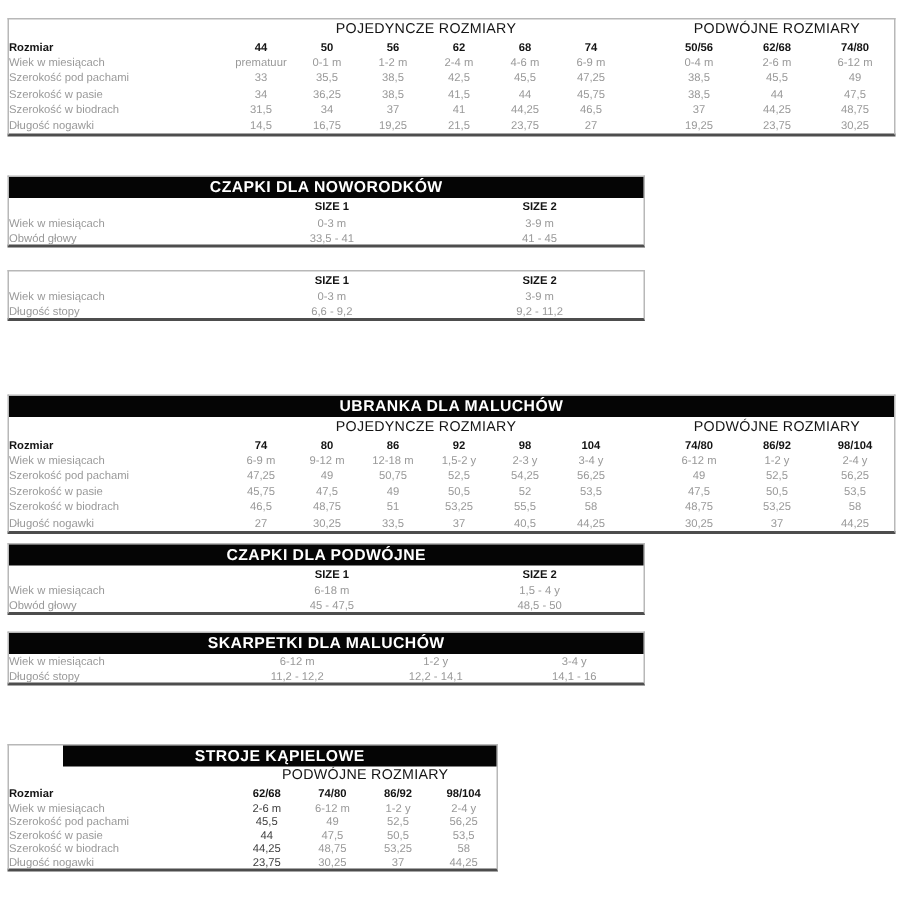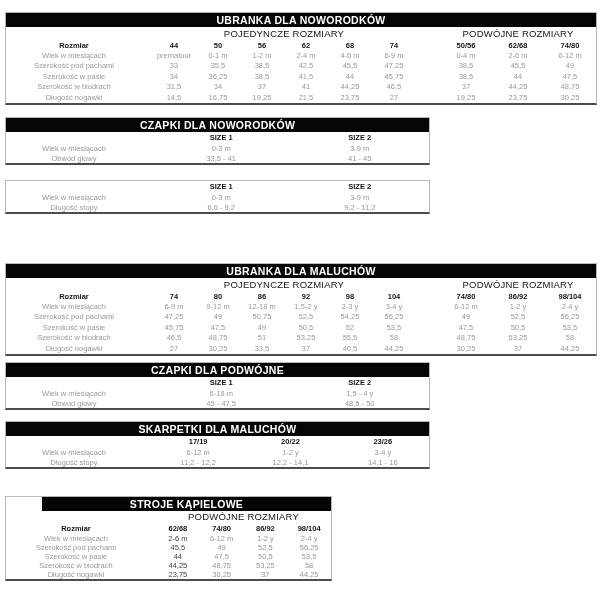--- a/index.html
+++ b/index.html
@@ -50,7 +50,6 @@
 <div class="page">
 
   <div id="t0" class="tbl t-wide">
-    <div class="bar">UBRANKA DLA NOWORODKÓW</div>
     <div class="body">
         <div class="row ghead">
           <div class="c lbl"></div>

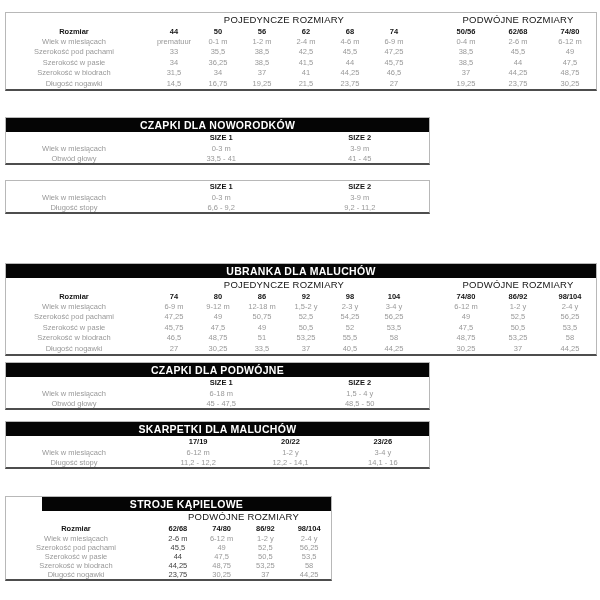--- a/index.html
+++ b/index.html
@@ -10,7 +10,7 @@
   .t-swim .bar{margin-left:36px}
   .row{display:grid;align-items:center}
   .c{overflow:hidden;white-space:nowrap;font-size:7.5px;color:#999}
-  .lbl{text-align:center;padding-right:10px}
+  .lbl{text-align:left;padding-right:10px}
   .val{text-align:center}
   .ghead .c{font-weight:400;color:#141414;font-size:9.5px;text-align:center;letter-spacing:.2px}
   .shead .c{font-weight:700;color:#141414;font-size:7.5px}

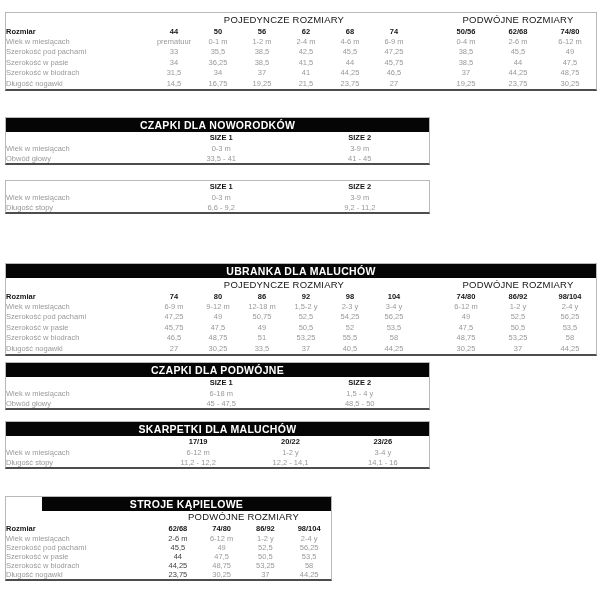--- a/index.html
+++ b/index.html
@@ -279,12 +279,6 @@
   <div id="t5" class="tbl t-small3">
     <div class="bar">SKARPETKI DLA MALUCHÓW</div>
     <div class="body">
-        <div class="row shead">
-          <div class="c lbl"></div>
-          <div class="c val">17/19</div>
-          <div class="c val">20/22</div>
-          <div class="c val">23/26</div>
-        </div>
         <div class="row datarow">
           <div class="c lbl">Wiek w miesiącach</div>
           <div class="c val">6-12 m</div>

